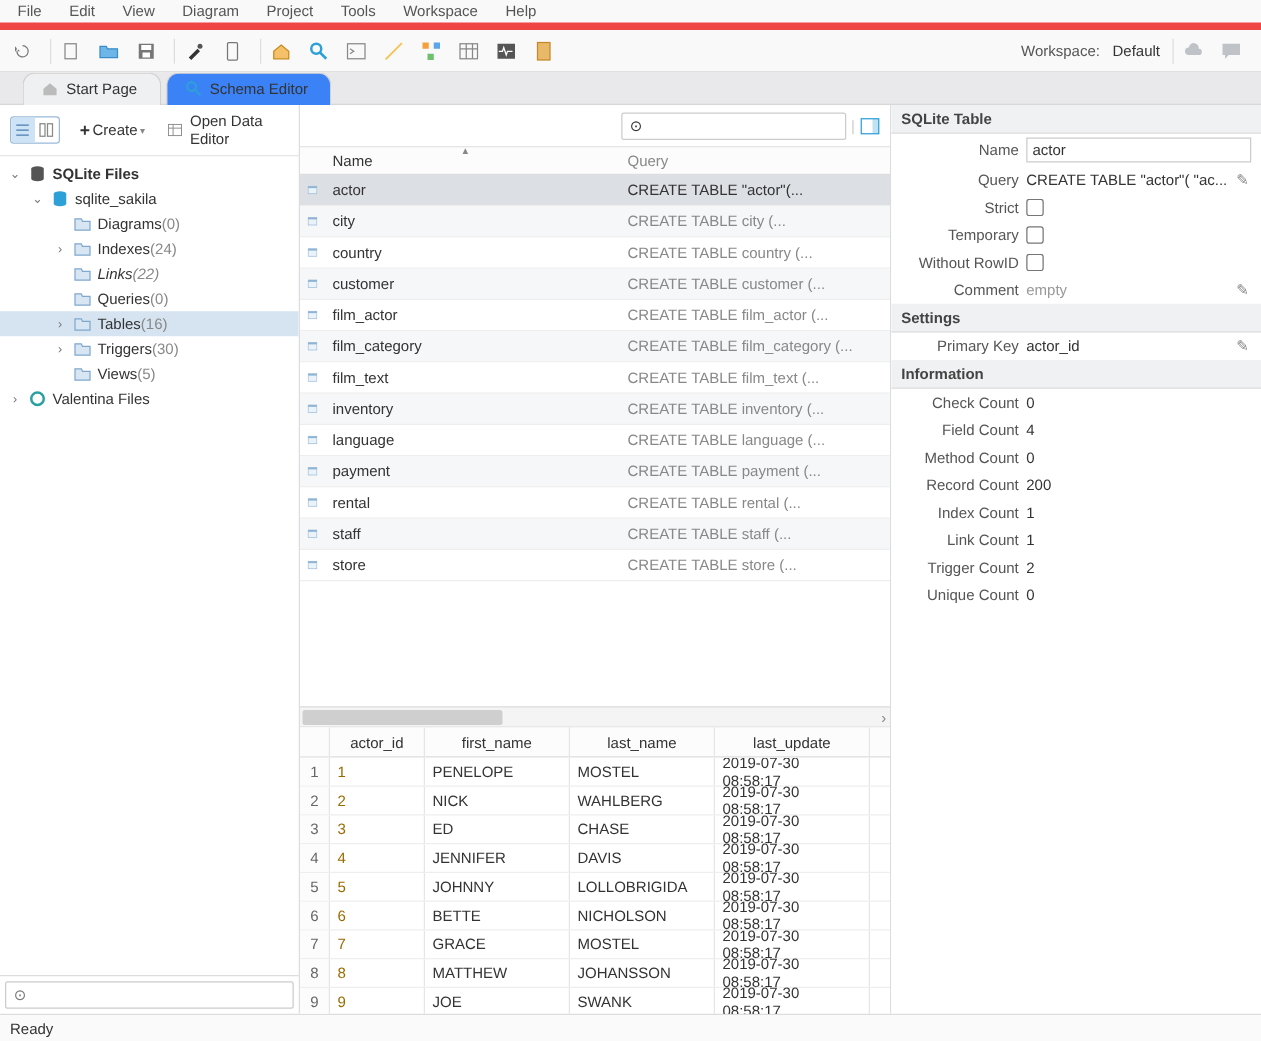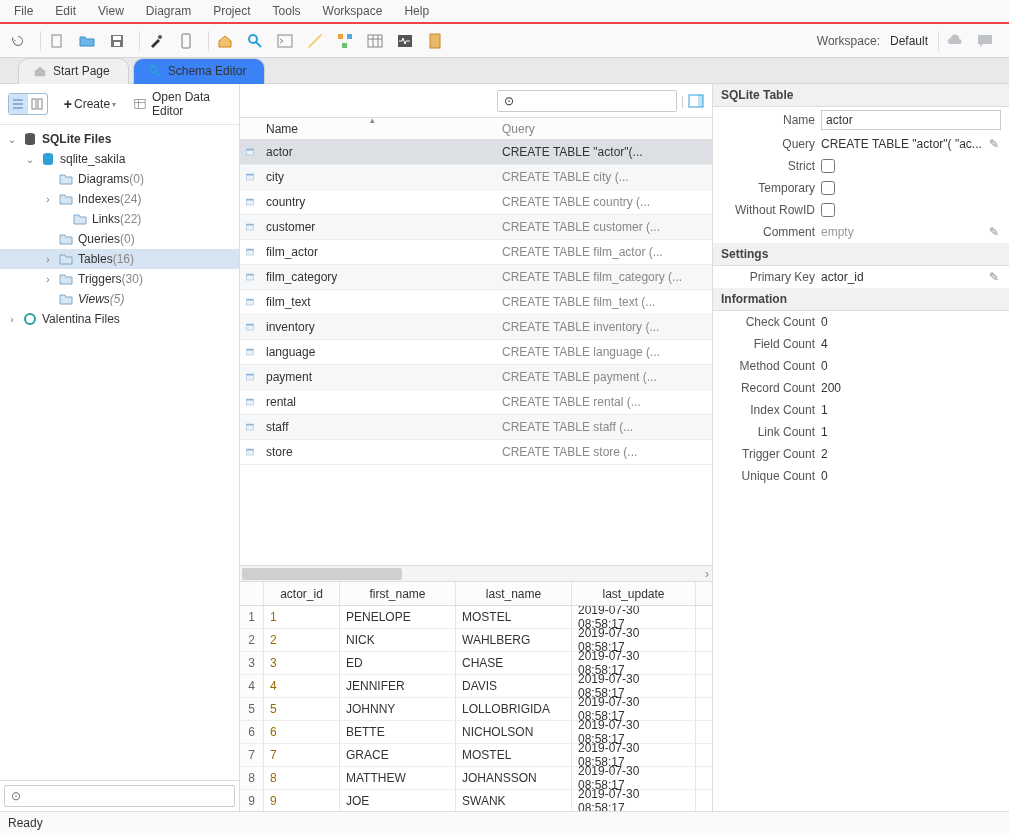--- a/index.html
+++ b/index.html
@@ -5,7 +5,7 @@
 *{box-sizing:border-box;margin:0;padding:0;font-family:"Segoe UI",Tahoma,sans-serif;font-size:12px;color:#333}
 html,body{width:1009px;height:833px;overflow:hidden;background:#fff}
 .app{display:flex;flex-direction:column;height:100%}
-.menubar{display:flex;gap:2px;padding:2px 4px;background:#f9f9fa;border-bottom:2px solid #ef4444;height:24px;align-items:center}
+.menubar{display:flex;gap:2px;padding:2px 4px;background:#f9f9fa;border-bottom:6px solid #ef4444;height:24px;align-items:center}
 .menubar span{padding:3px 10px;color:#555;cursor:default}
 .toolbar{display:flex;align-items:center;padding:4px 6px;background:#f9f9fa;border-bottom:1px solid #d8d8d8;height:34px;position:relative}
 .toolbar .tb-icon{width:24px;height:24px;margin-right:6px;display:flex;align-items:center;justify-content:center;cursor:pointer}

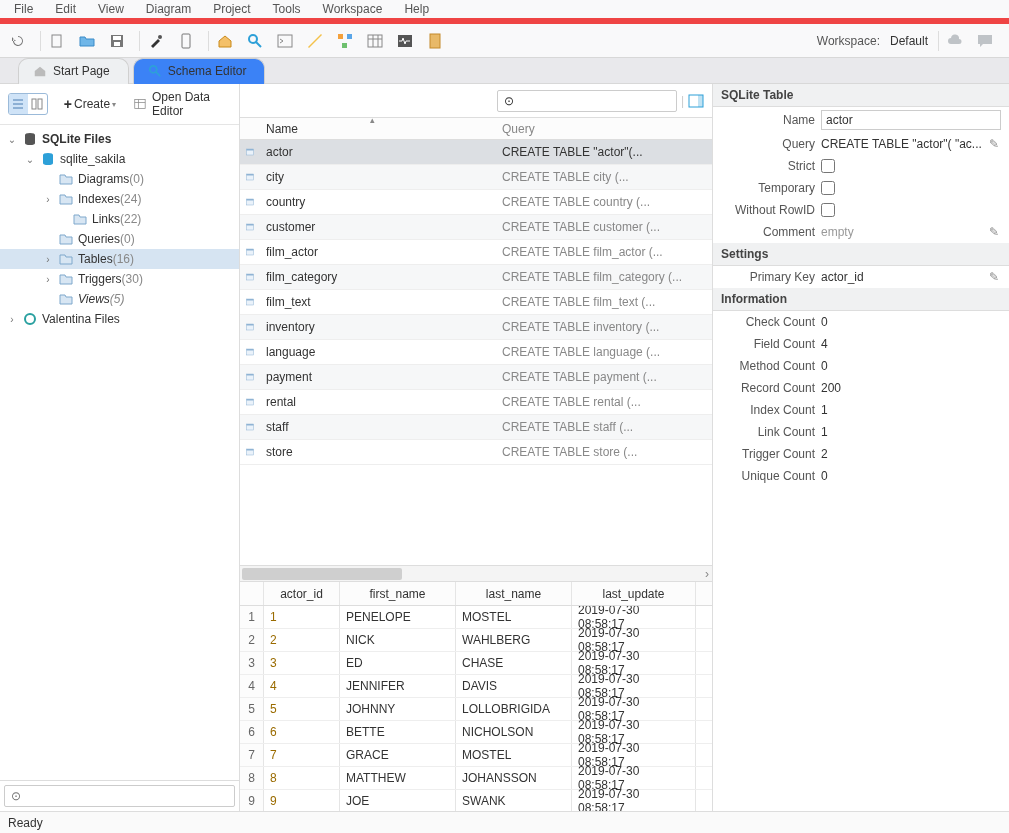--- a/index.html
+++ b/index.html
@@ -273,7 +273,7 @@
             <span>Indexes</span>
             <span class="cnt">(24)</span>
           </div>
-          <div class="tree-row" style="padding-left: 56px;">
+          <div class="tree-row" style="padding-left: 42px; font-style: italic;">
             <span class="exp"></span>
             <span class="ticon">
               <svg width="14" height="14">

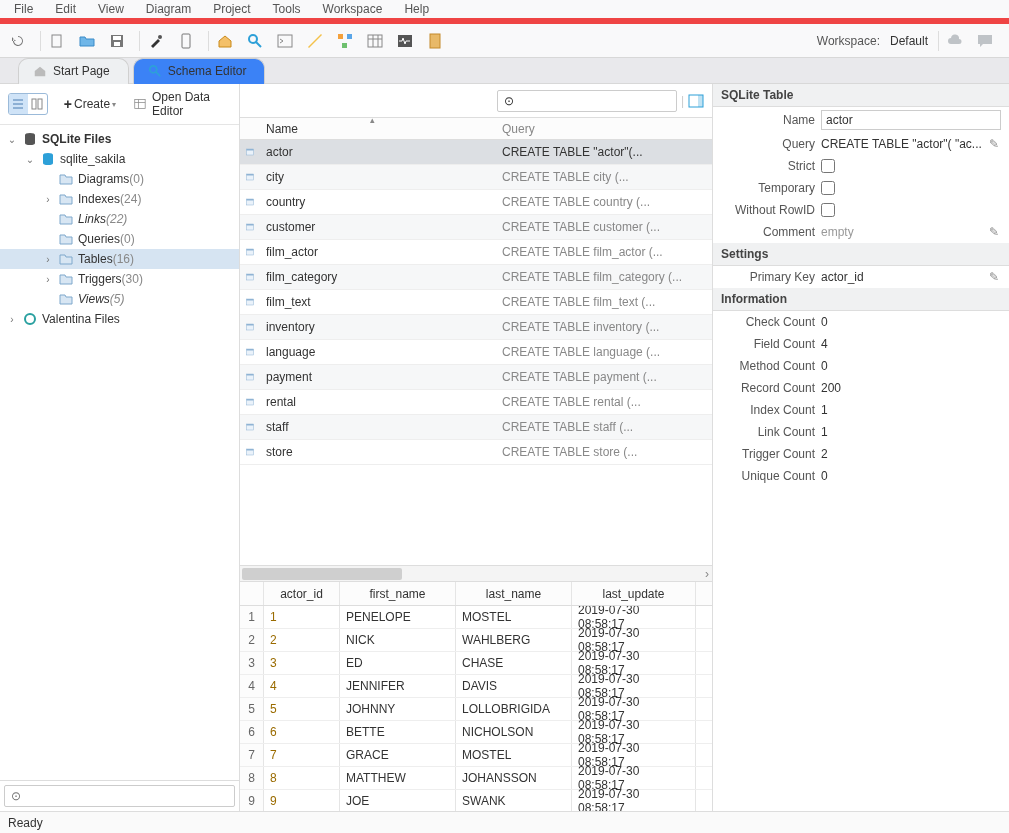--- a/index.html
+++ b/index.html
@@ -313,7 +313,7 @@
             <span>Triggers</span>
             <span class="cnt">(30)</span>
           </div>
-          <div class="tree-row" style="padding-left: 42px; font-style: italic;">
+          <div class="tree-row" style="padding-left: 42px;">
             <span class="exp"></span>
             <span class="ticon">
               <svg width="14" height="14">

